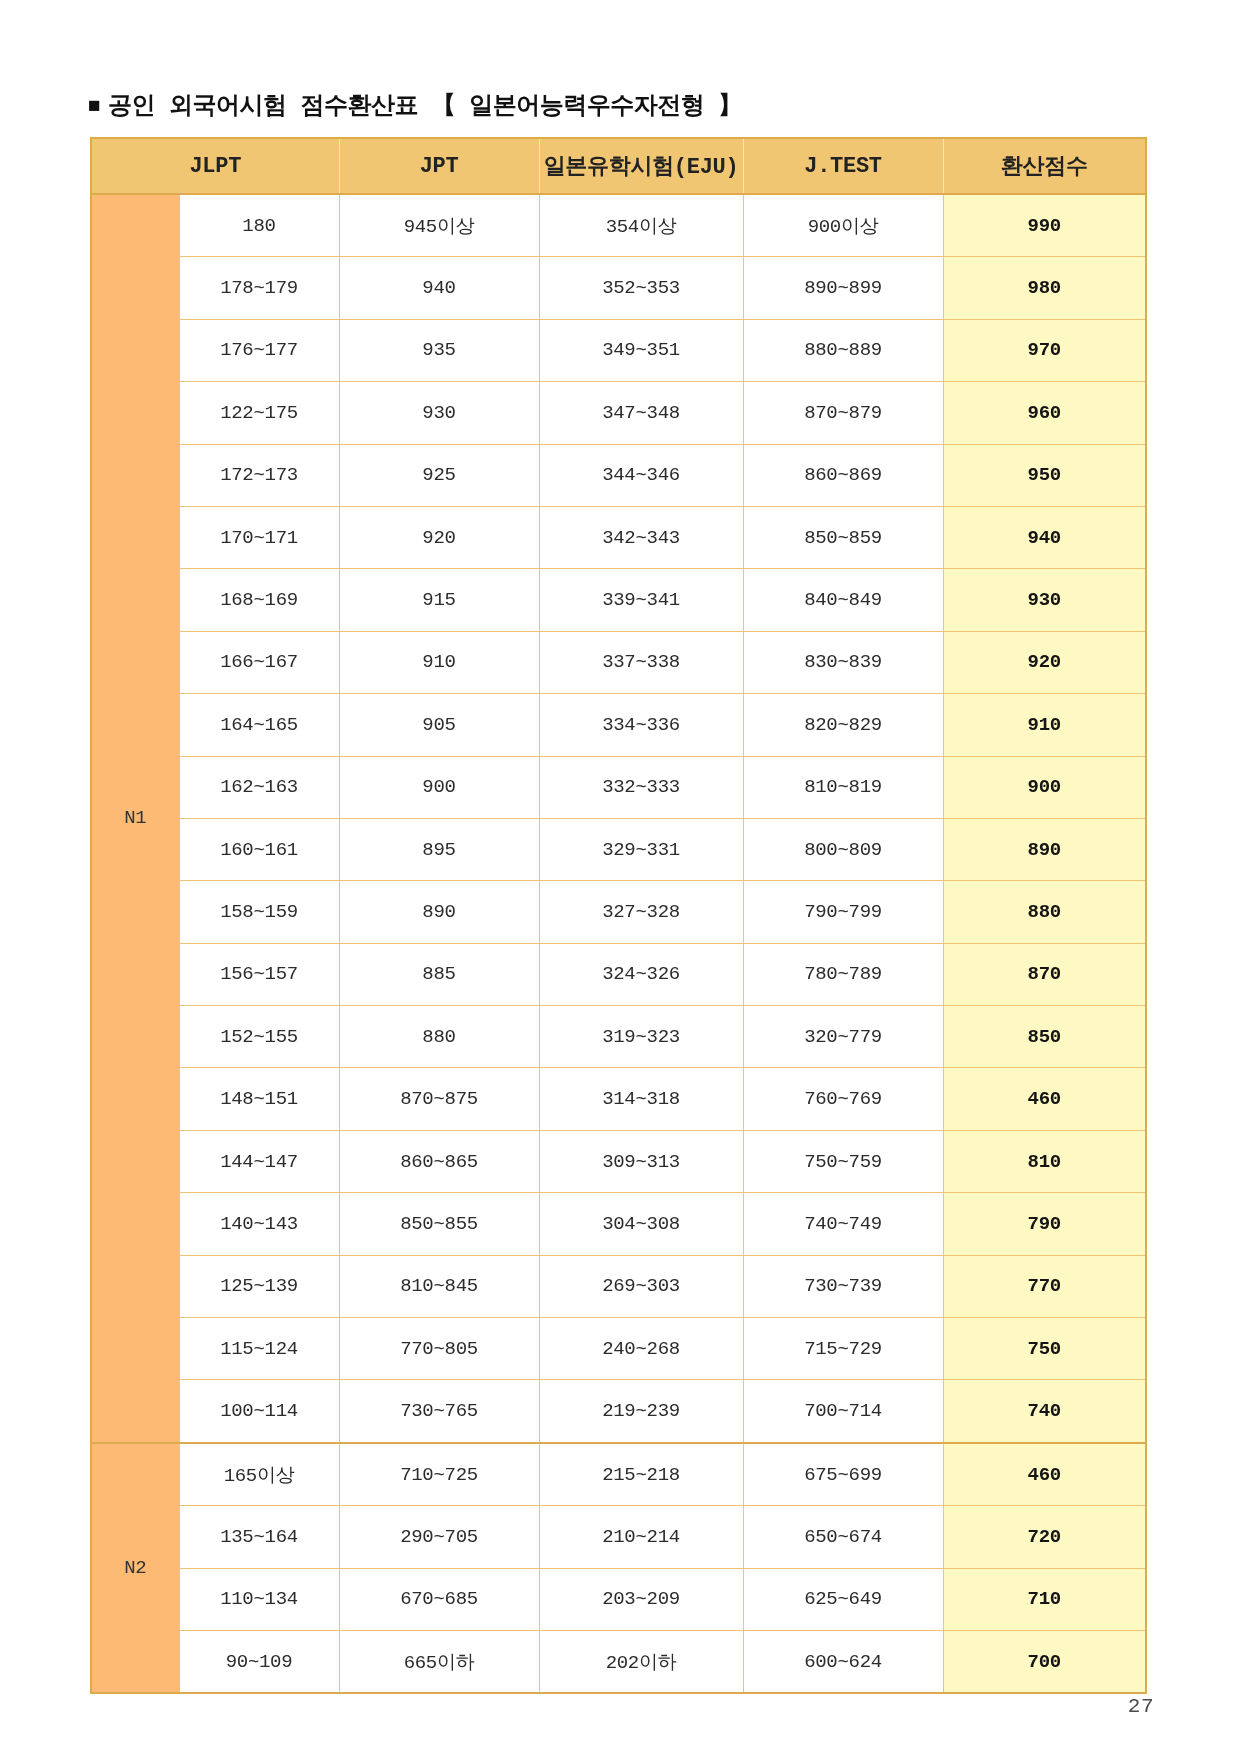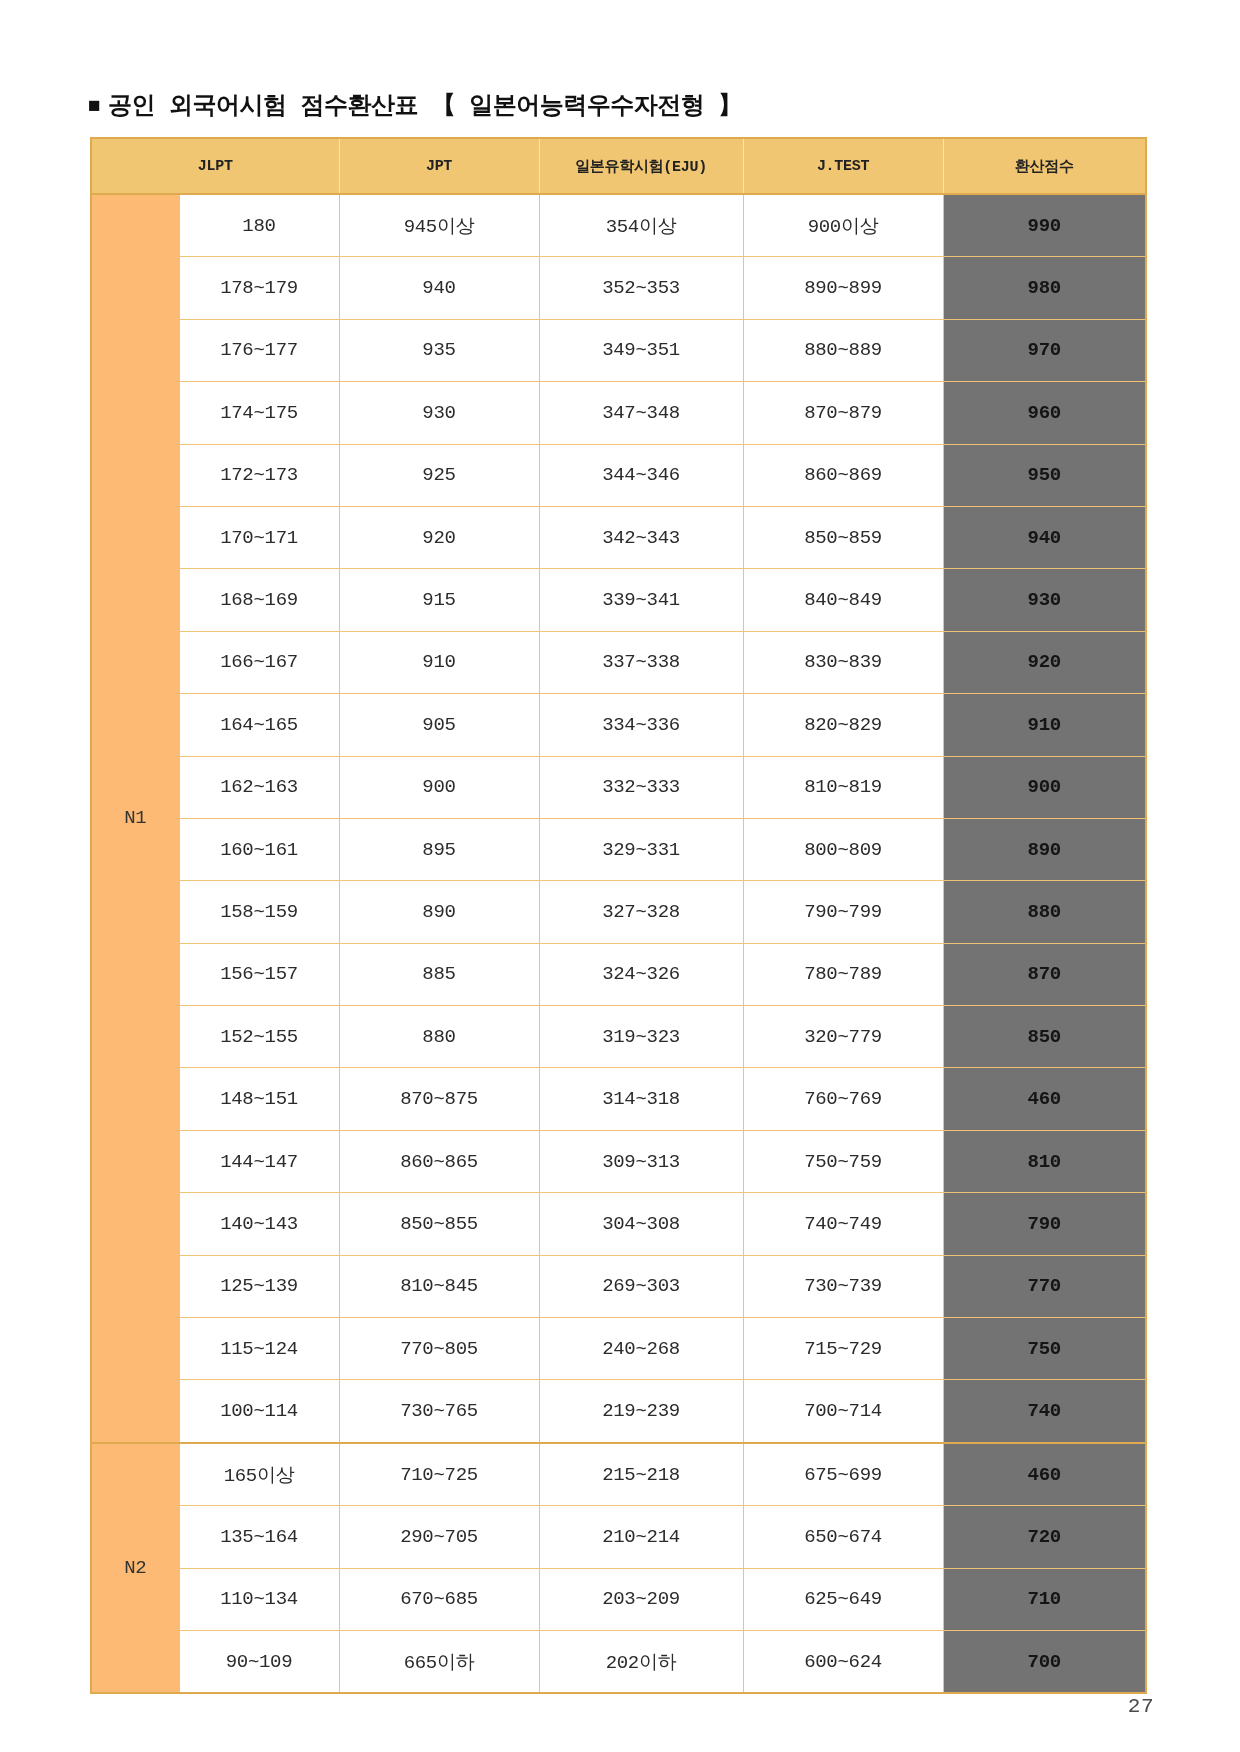--- a/index.html
+++ b/index.html
@@ -55,7 +55,7 @@
   table.conv thead th {
     background: #f1c672;
     height: 52px;
-    font-size: 15px;
+    font-size: 22px;
     font-weight: bold;
     color: #222222;
     text-align: center;

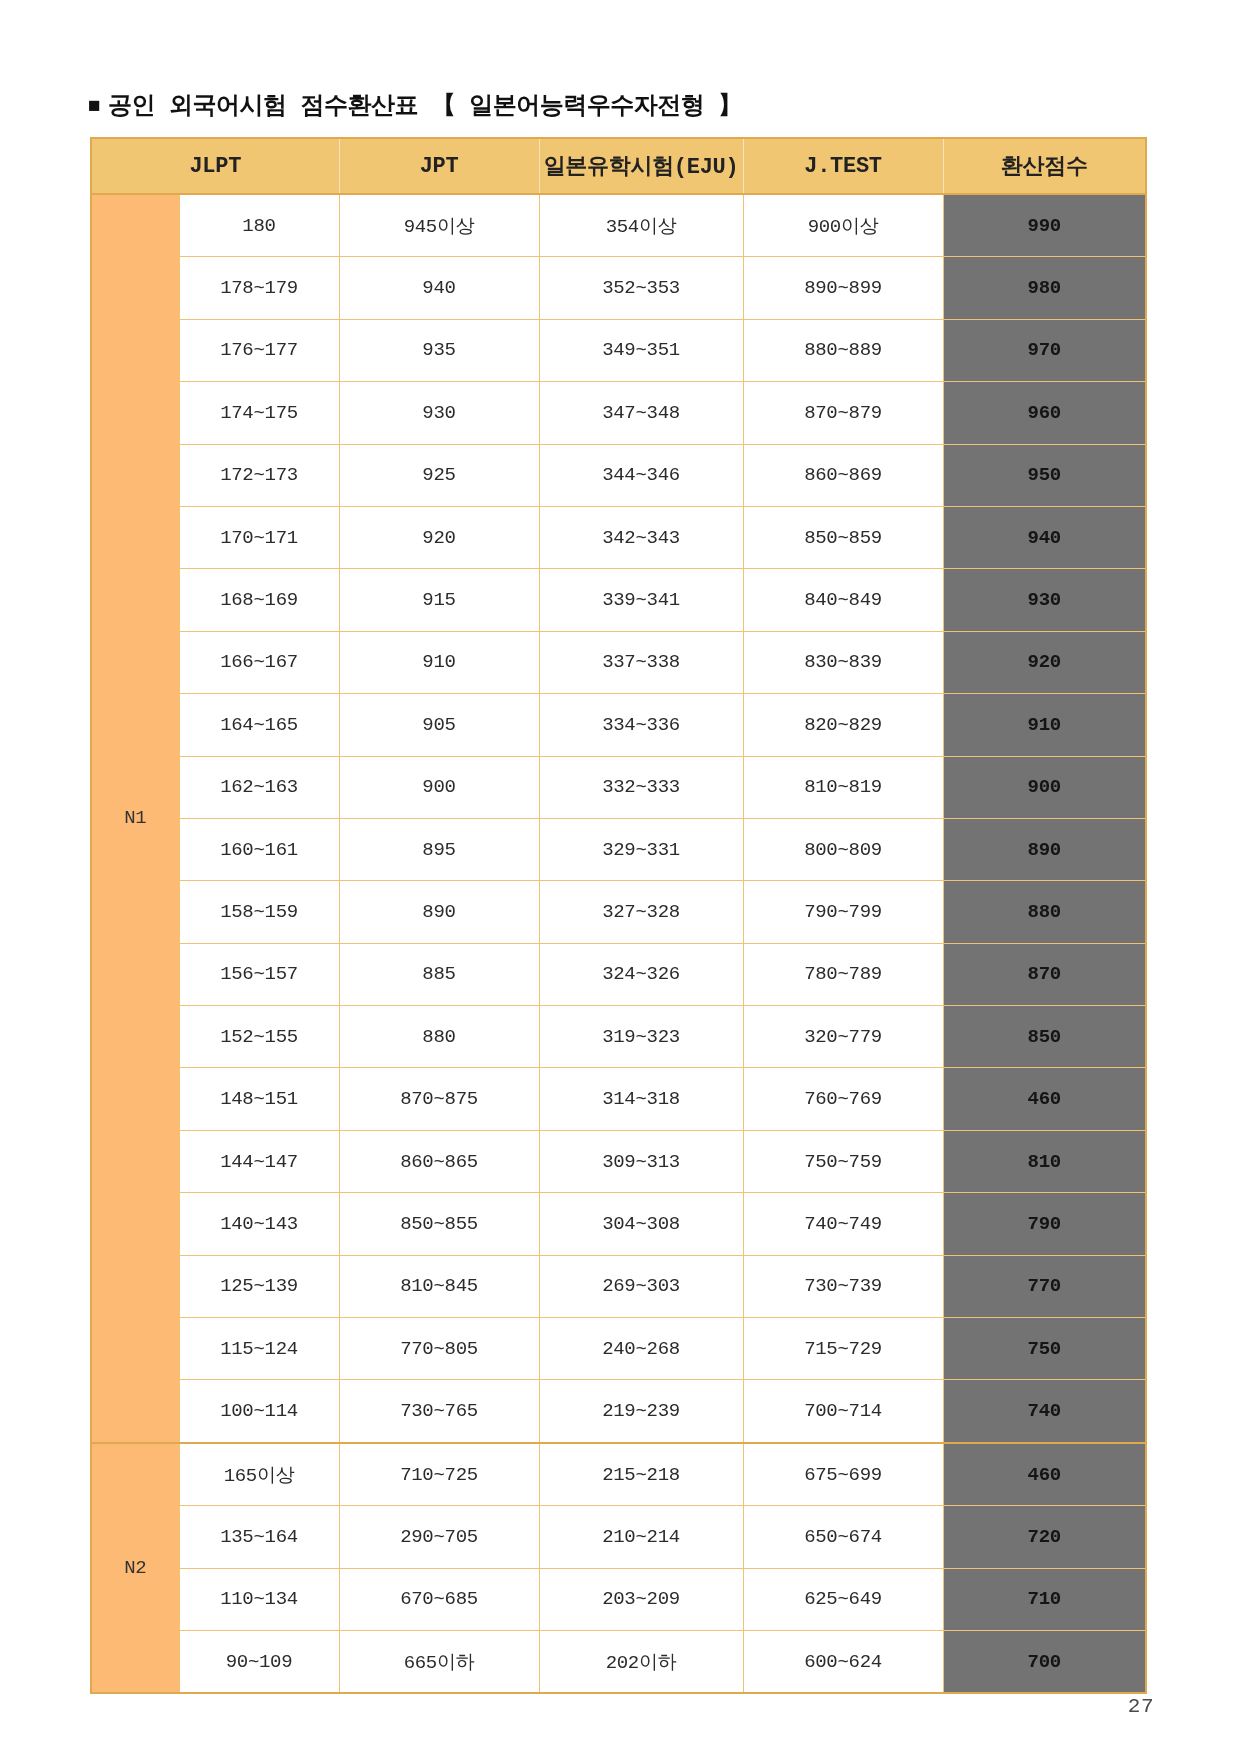--- a/index.html
+++ b/index.html
@@ -83,7 +83,7 @@
     background: #fdba74;
   }
   table.conv tbody td.score-cell {
-    background: #737373;
+    background: #fef9c3;
     font-weight: bold;
     color: #151515;
   }

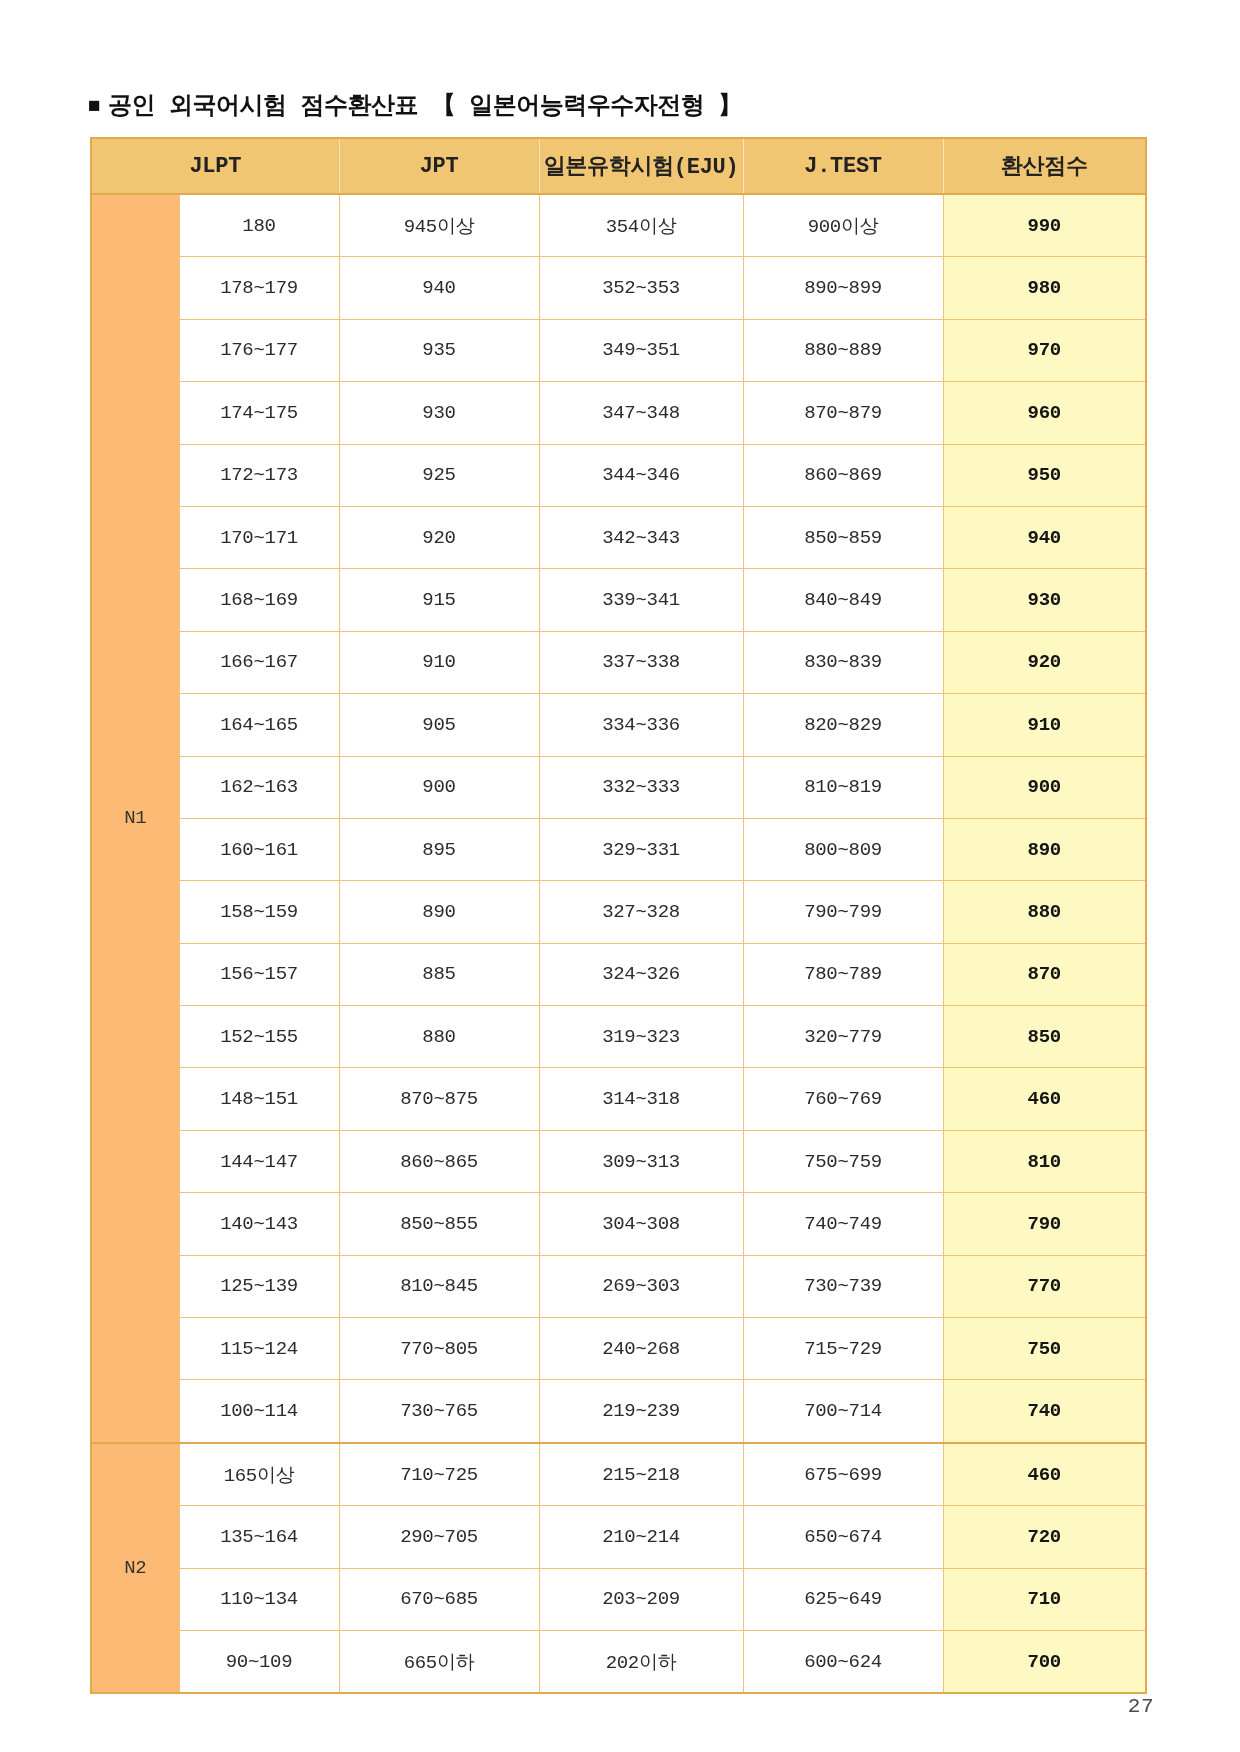--- a/index.html
+++ b/index.html
@@ -154,7 +154,7 @@
             <td class="score-cell">970</td>
           </tr>
           <tr>
-            <td>174~175</td>
+            <td>122~175</td>
             <td>930</td>
             <td>347~348</td>
             <td>870~879</td>

